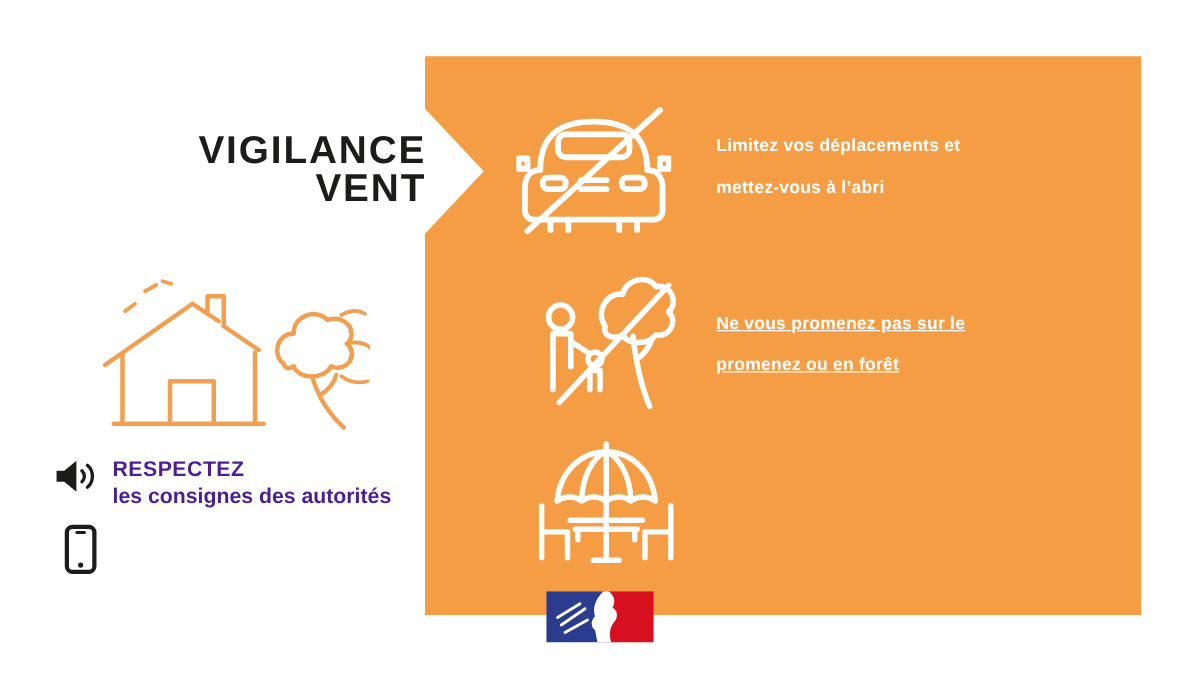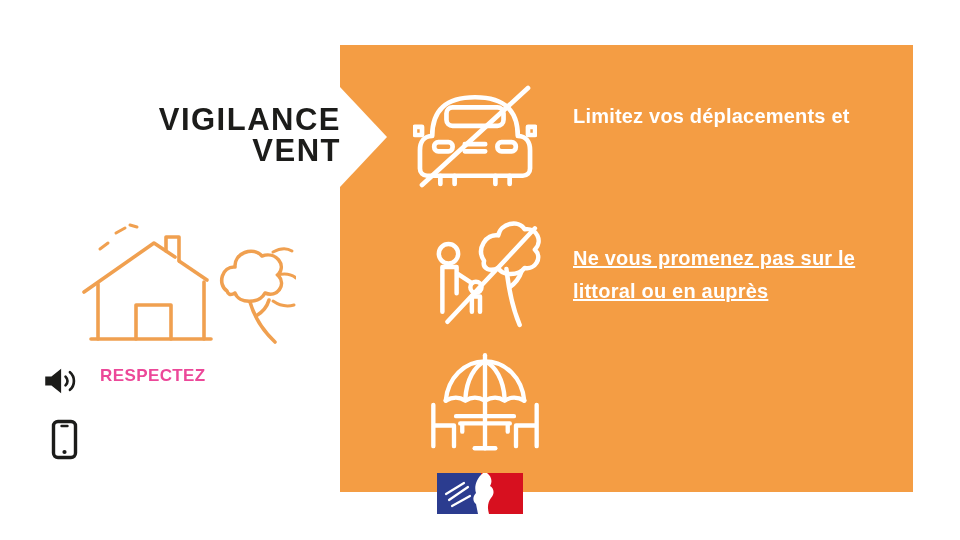--- a/index.html
+++ b/index.html
@@ -31,7 +31,7 @@
   .icon-table{left:423px;top:350px;width:124px;height:120px;}
 
   .row-text{position:absolute;left:573px;width:340px;color:#ffffff;
-            font-size:20px;font-weight:bold;line-height:33px;letter-spacing:.2px;}
+            font-size:14px;font-weight:bold;line-height:33px;letter-spacing:.2px;}
   .text-1{top:100px;}
   .text-2{top:242px;text-decoration:underline;}
   .text-3{top:367px;}

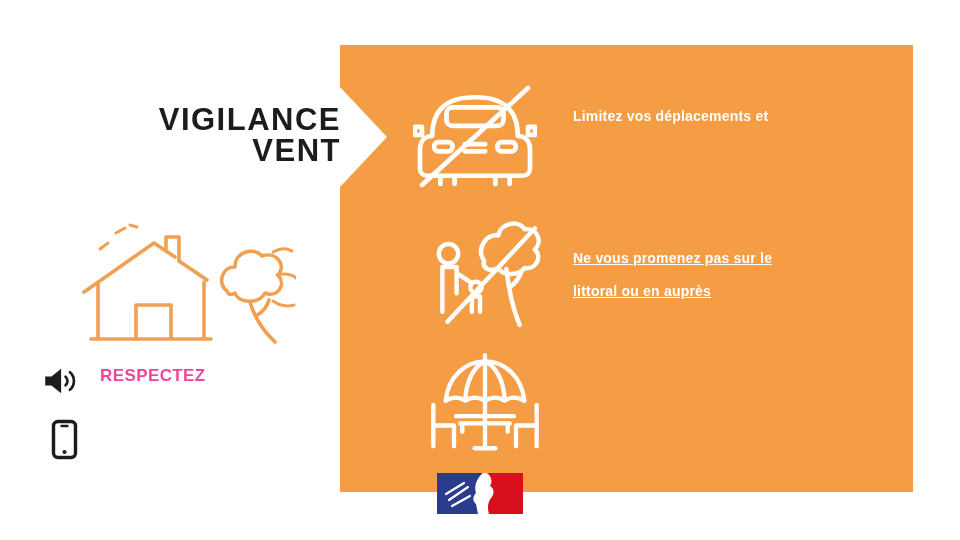--- a/index.html
+++ b/index.html
@@ -112,6 +112,7 @@
   </div>
   <div class="row-text text-1">
     <div>Limitez vos déplacements et</div>
+    <div>mettez-vous à l’abri</div>
   </div>
 
   <div class="row-icon icon-walk">

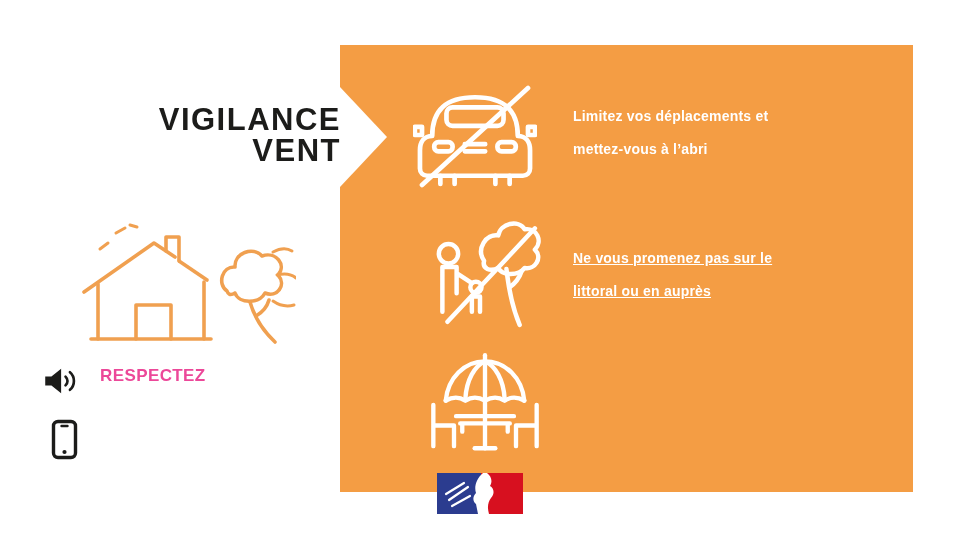--- a/index.html
+++ b/index.html
@@ -133,7 +133,7 @@
   </div>
   <div class="row-text text-2">
     <div>Ne vous promenez pas sur le</div>
-    <div>littoral ou en auprès</div>
+    <div>promenez ou en forêt</div>
   </div>
 
   <div class="row-icon icon-table">

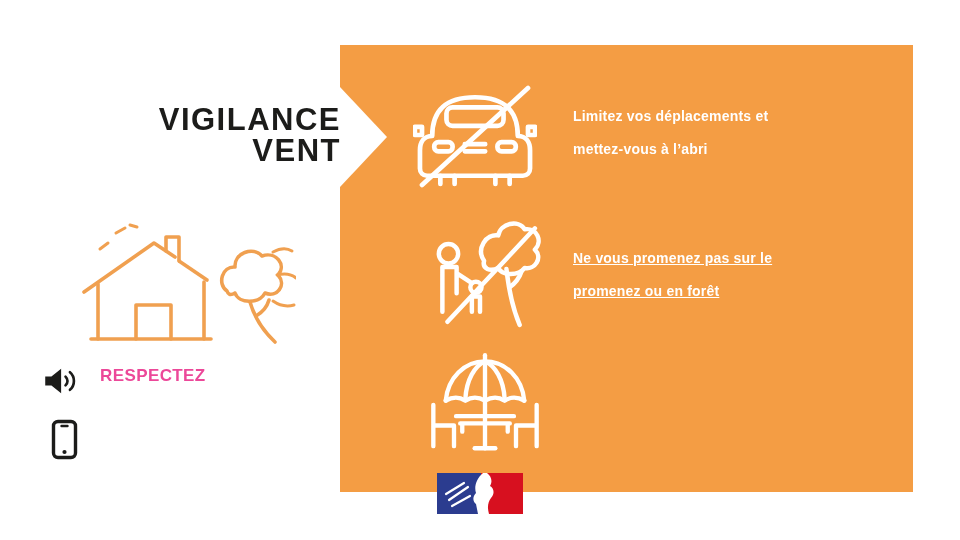--- a/index.html
+++ b/index.html
@@ -11,7 +11,7 @@
          color:#1c1c1a;font-weight:bold;font-size:31px;line-height:31px;letter-spacing:1.5px;}
   .illustration{position:absolute;left:78px;top:218px;width:218px;height:128px;}
 
-  .advice{position:absolute;left:100px;color:#ec4899;}
+  .advice{position:absolute;left:90px;color:#4c1d95;}
   .advice .head{font-size:17px;font-weight:bold;letter-spacing:.4px;line-height:21px;}
   .advice .line{font-size:17px;font-weight:600;line-height:21px;}
   .advice-1{top:365px;}

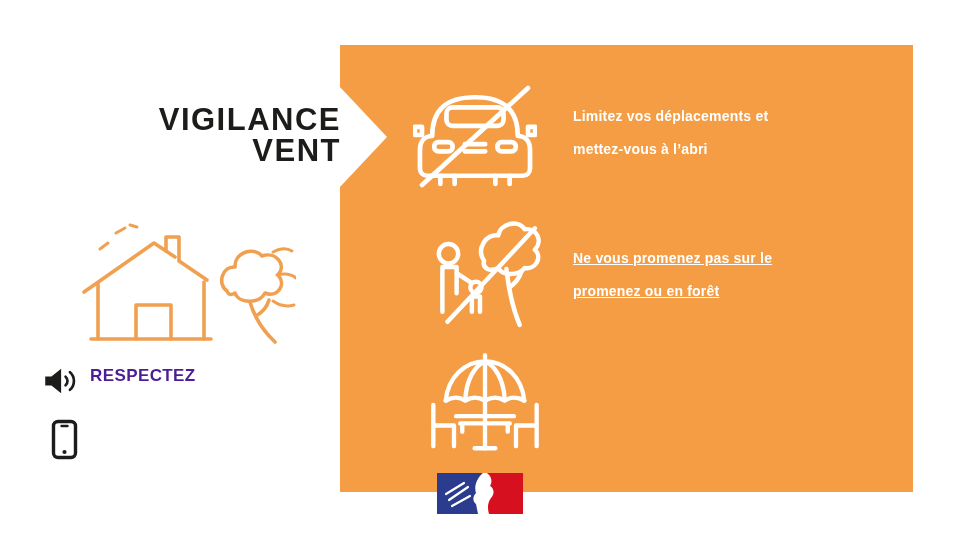--- a/index.html
+++ b/index.html
@@ -84,6 +84,7 @@
   </div>
   <div class="advice advice-1">
     <div class="head">RESPECTEZ</div>
+    <div class="line">les consignes des autorités</div>
   </div>
 
   <div class="phone-wrap">

